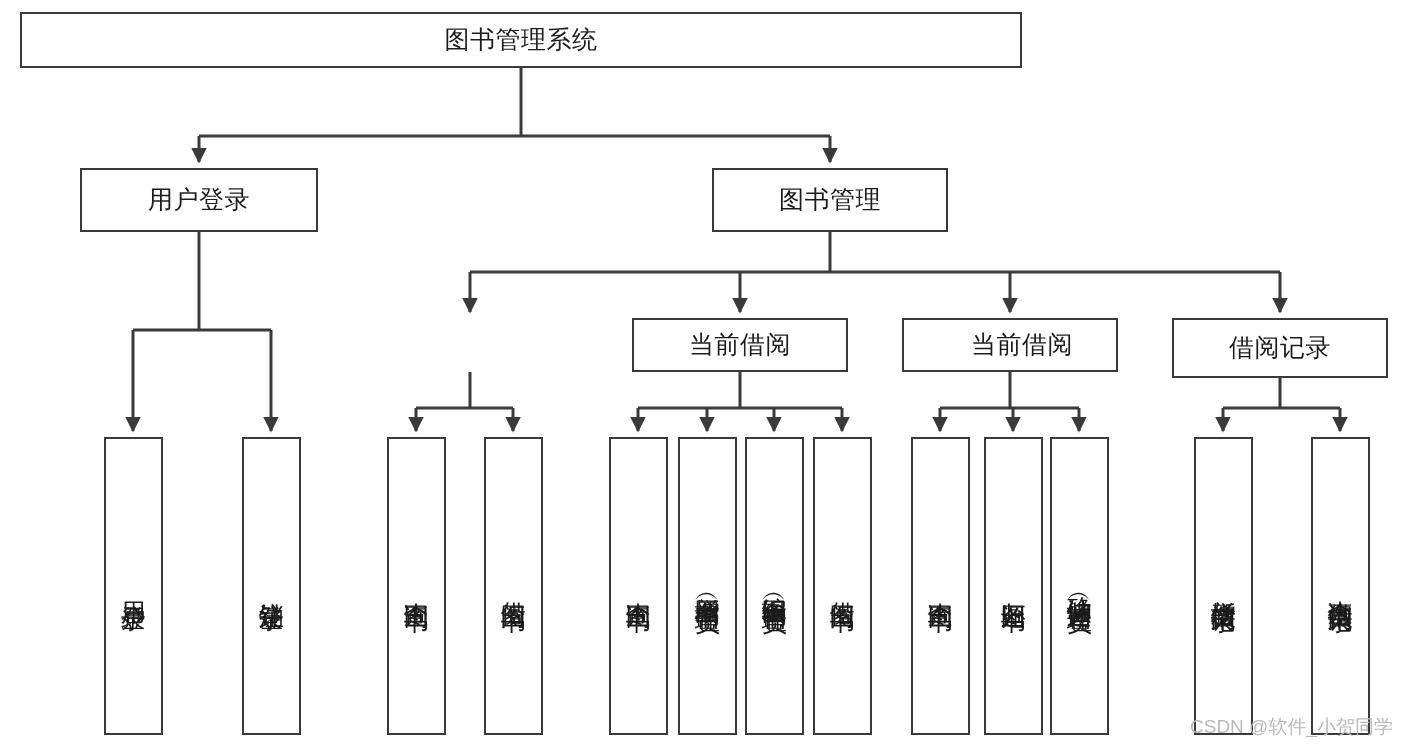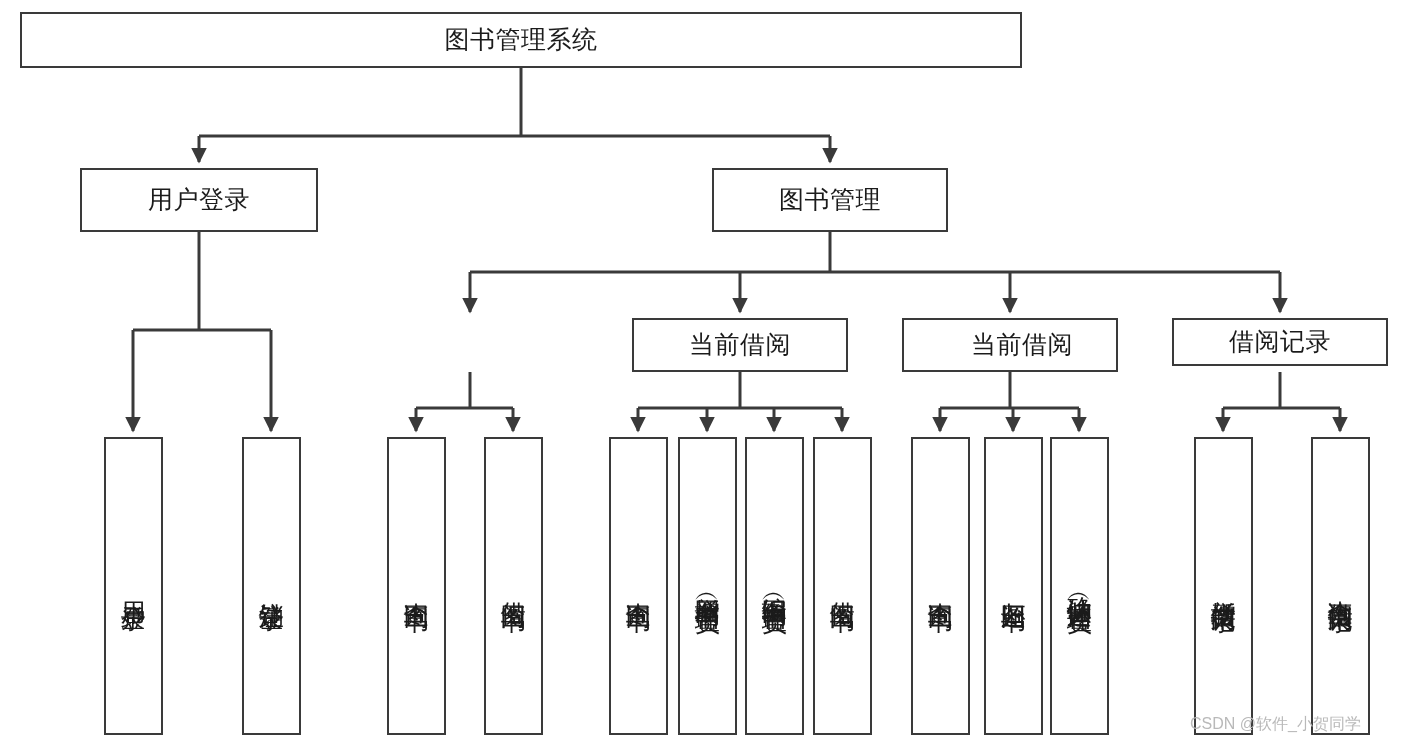--- a/index.html
+++ b/index.html
@@ -152,7 +152,7 @@
   <div class="node-box node-horizontal" style="left: 902px; top: 318px; width: 216px; height: 54px; padding-left: 24px;">
     <span class="node-label">当前借阅</span>
   </div>
-  <div class="node-box node-horizontal" style="left: 1172px; top: 318px; width: 216px; height: 48px;">
+  <div class="node-box node-horizontal" style="left: 1172px; top: 318px; width: 216px; height: 60px;">
     <span class="node-label">借阅记录</span>
   </div>
 

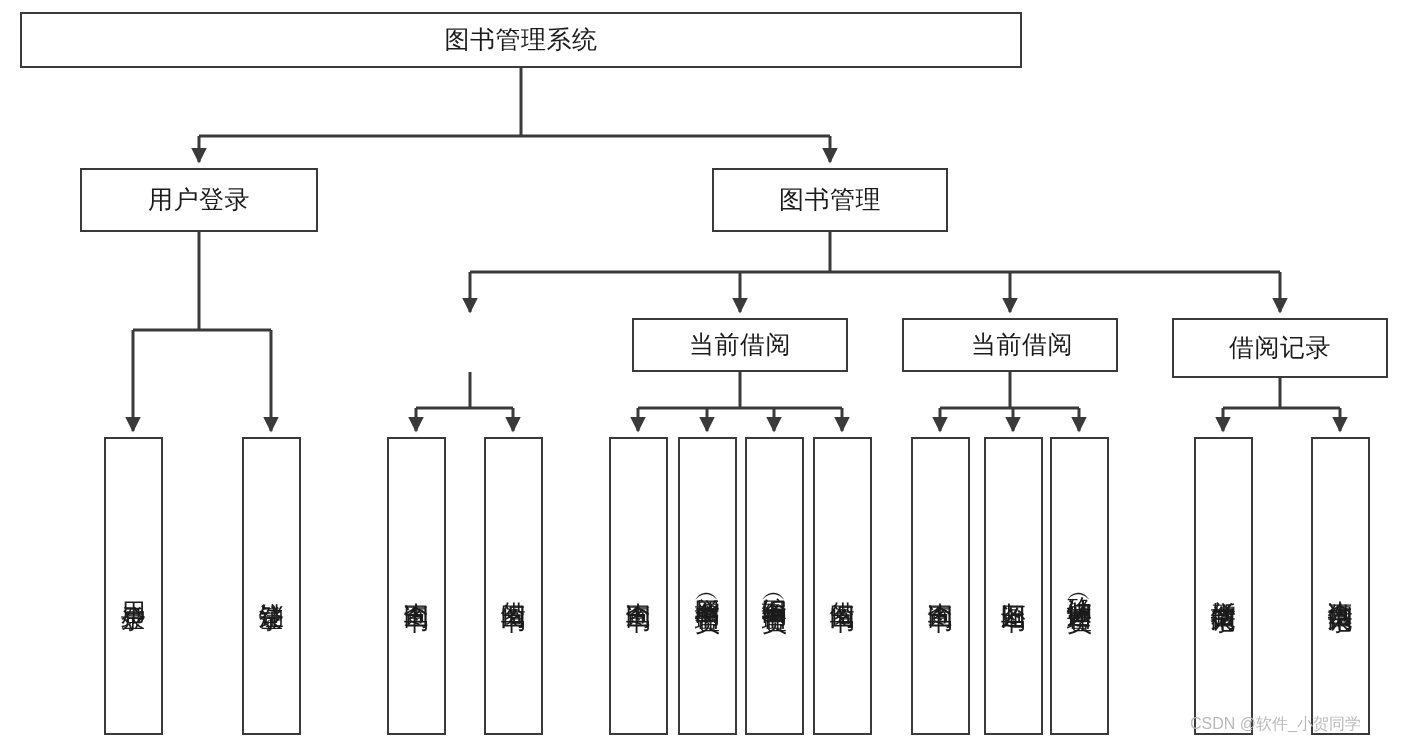--- a/index.html
+++ b/index.html
@@ -61,7 +61,7 @@
     position: absolute;
     left: 1190px;
     top: 714px;
-    font-size: 16px;
+    font-size: 19px;
     color: #b9b9b9;
     font-family: "Liberation Sans", "DejaVu Sans", sans-serif;
     white-space: nowrap;

